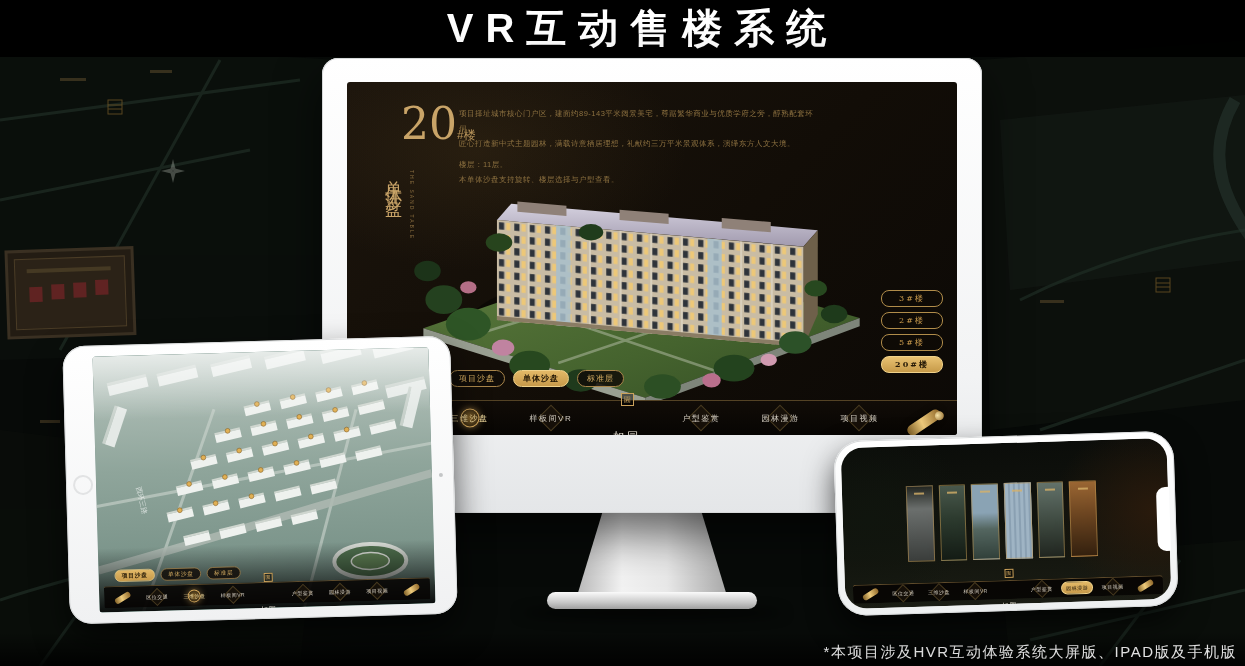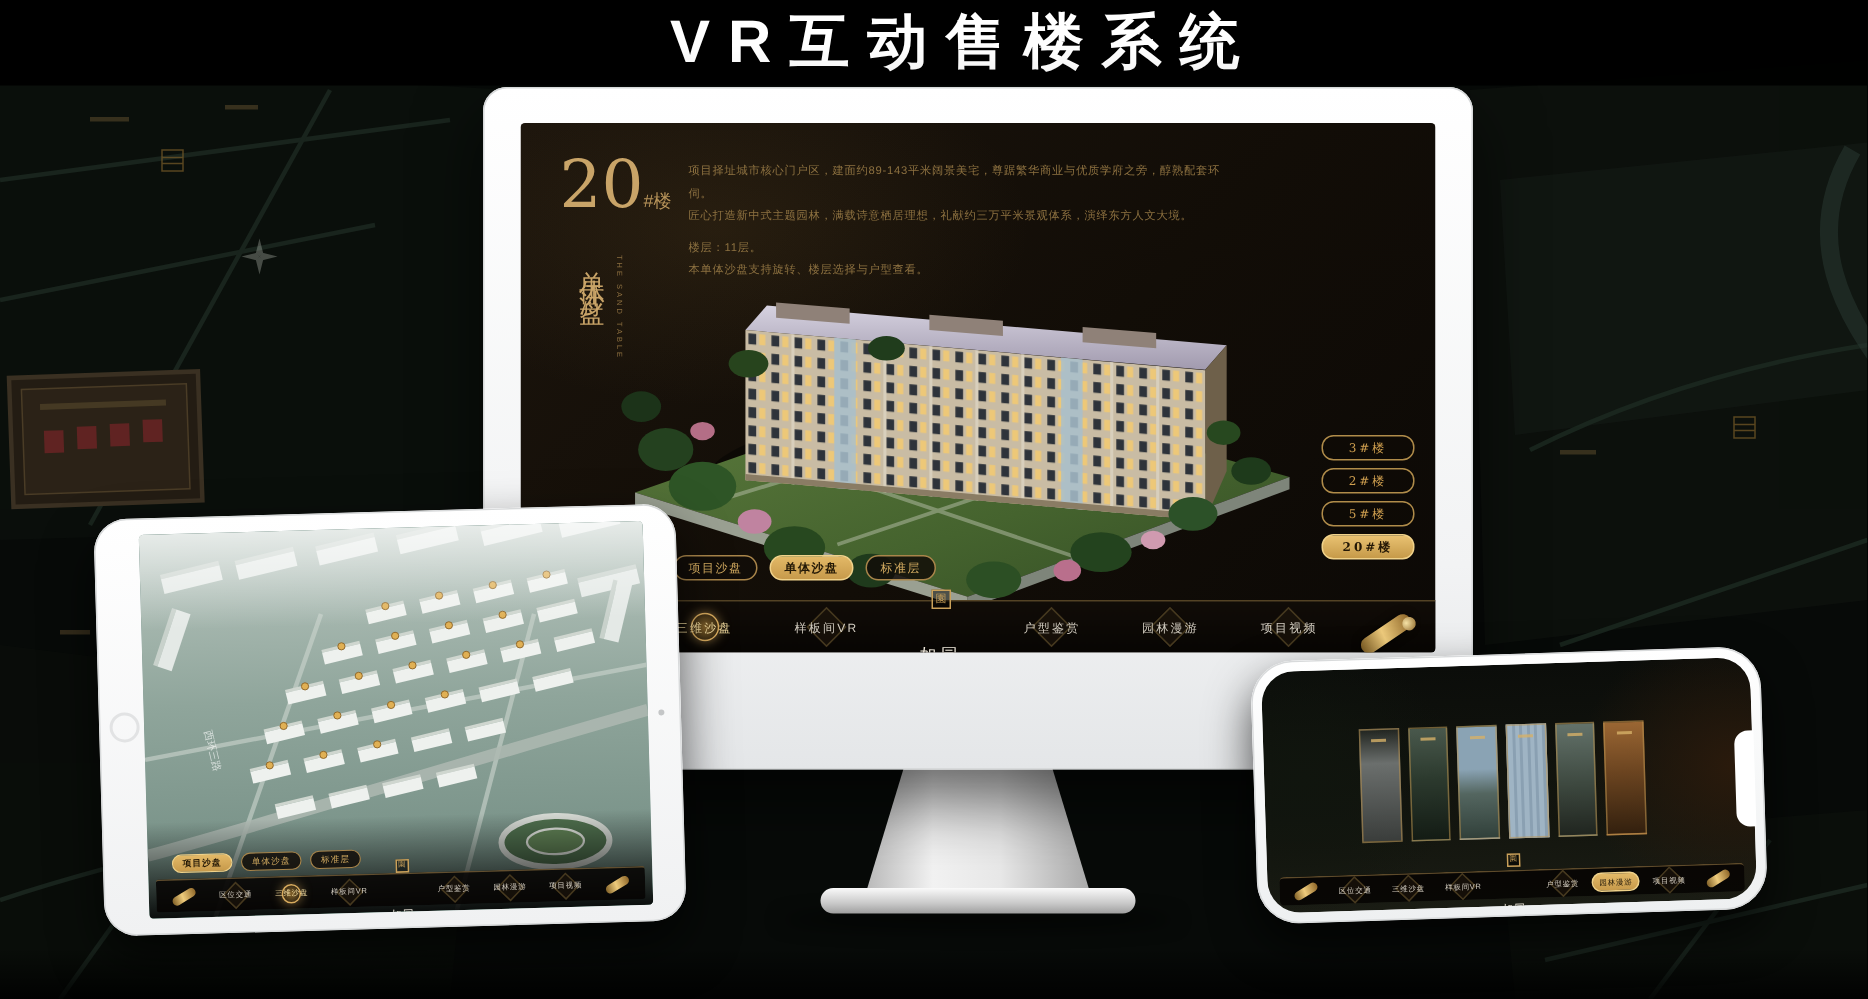--- a/index.html
+++ b/index.html
@@ -34,7 +34,7 @@
                   linear-gradient(135deg,#1b140c,#120d07 55%,#0c0906);}
 
   .mon-heading{position:absolute;left:26px;top:20px;color:#c9a468;}
-  .mon-no{font-family:"DejaVu Serif",serif;font-size:44px;line-height:44px;}
+  .mon-no{font-family:"DejaVu Serif",serif;font-size:44px;line-height:44px;margin-left:28px;}
   .mon-no-suffix{font-size:12px;font-family:"Liberation Sans",sans-serif;color:#b8945a;}
   .mon-sub{position:absolute;left:36px;top:84px;writing-mode:vertical-rl;
            font-family:"DejaVu Serif",serif;font-size:17px;letter-spacing:7px;color:#c9a468;}

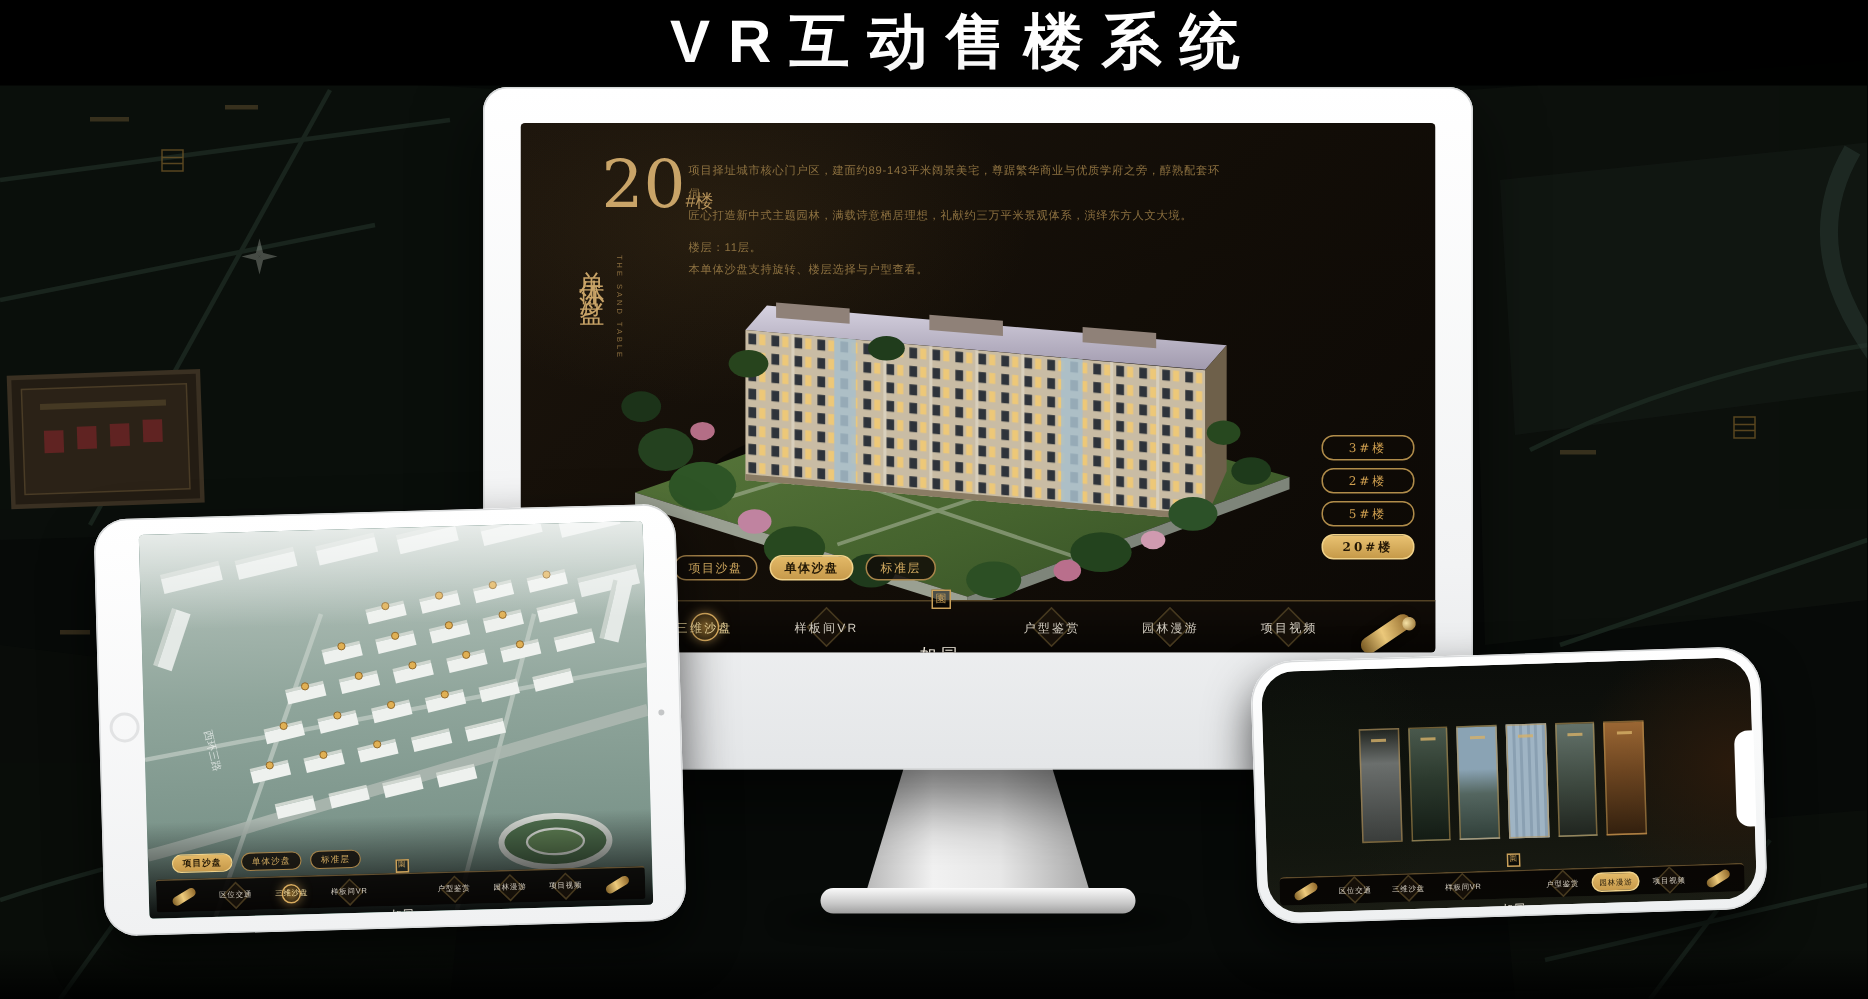--- a/index.html
+++ b/index.html
@@ -472,6 +472,7 @@
     <div class="notch"></div>
   </div>
 
+  <div class="footnote">*本项目涉及HVR互动体验系统大屏版、IPAD版及手机版</div>
 </div>
 
 </body></html>

